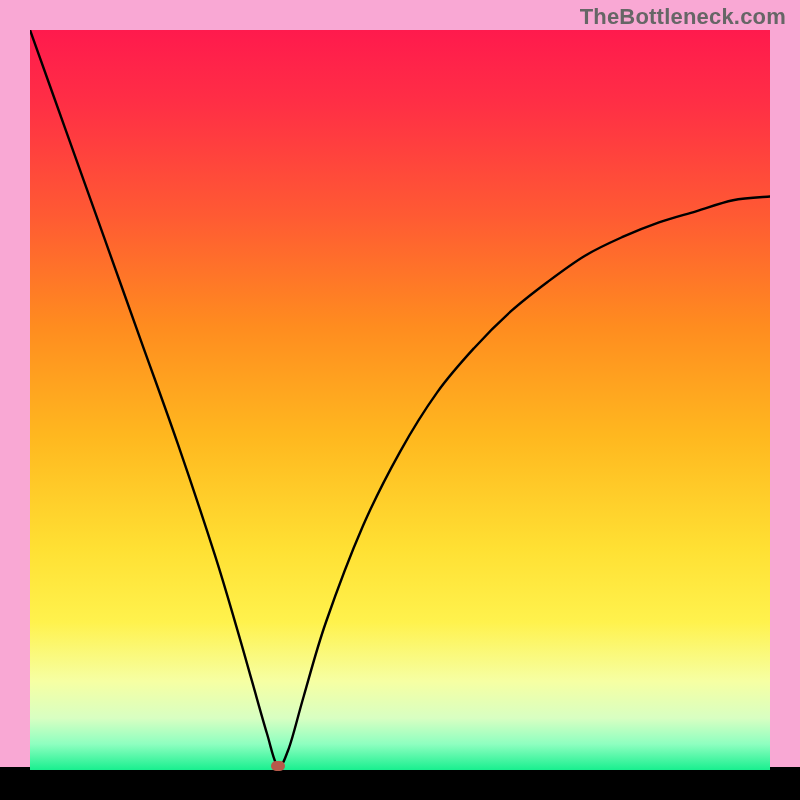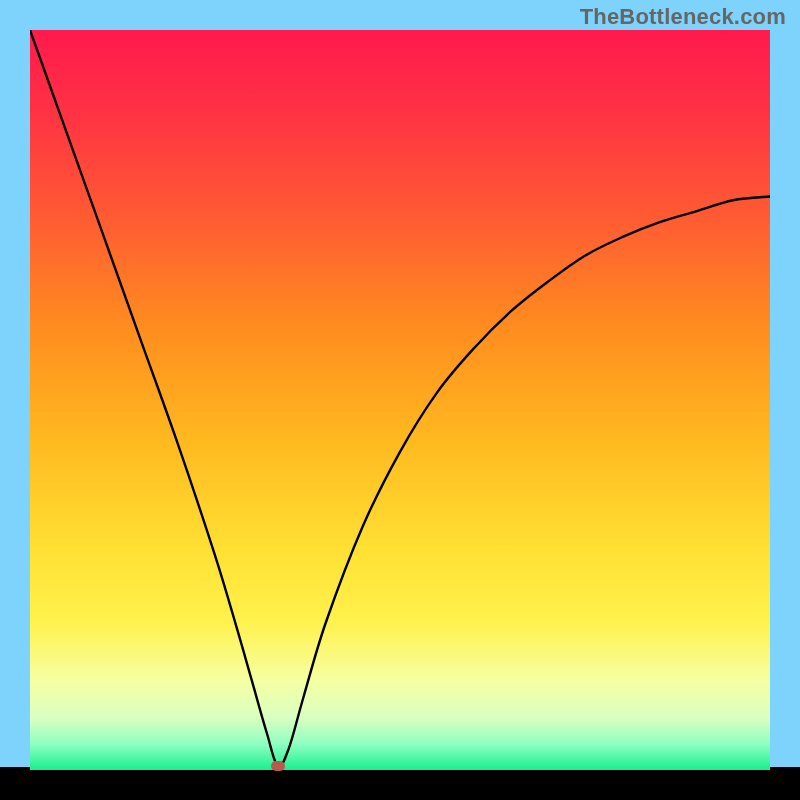--- a/index.html
+++ b/index.html
@@ -15,7 +15,7 @@
     position: relative;
     width: 800px;
     height: 767px;
-    background: #7dd3fc;
+    background: #f9a8d4;
   }
   .watermark {
     position: absolute;

